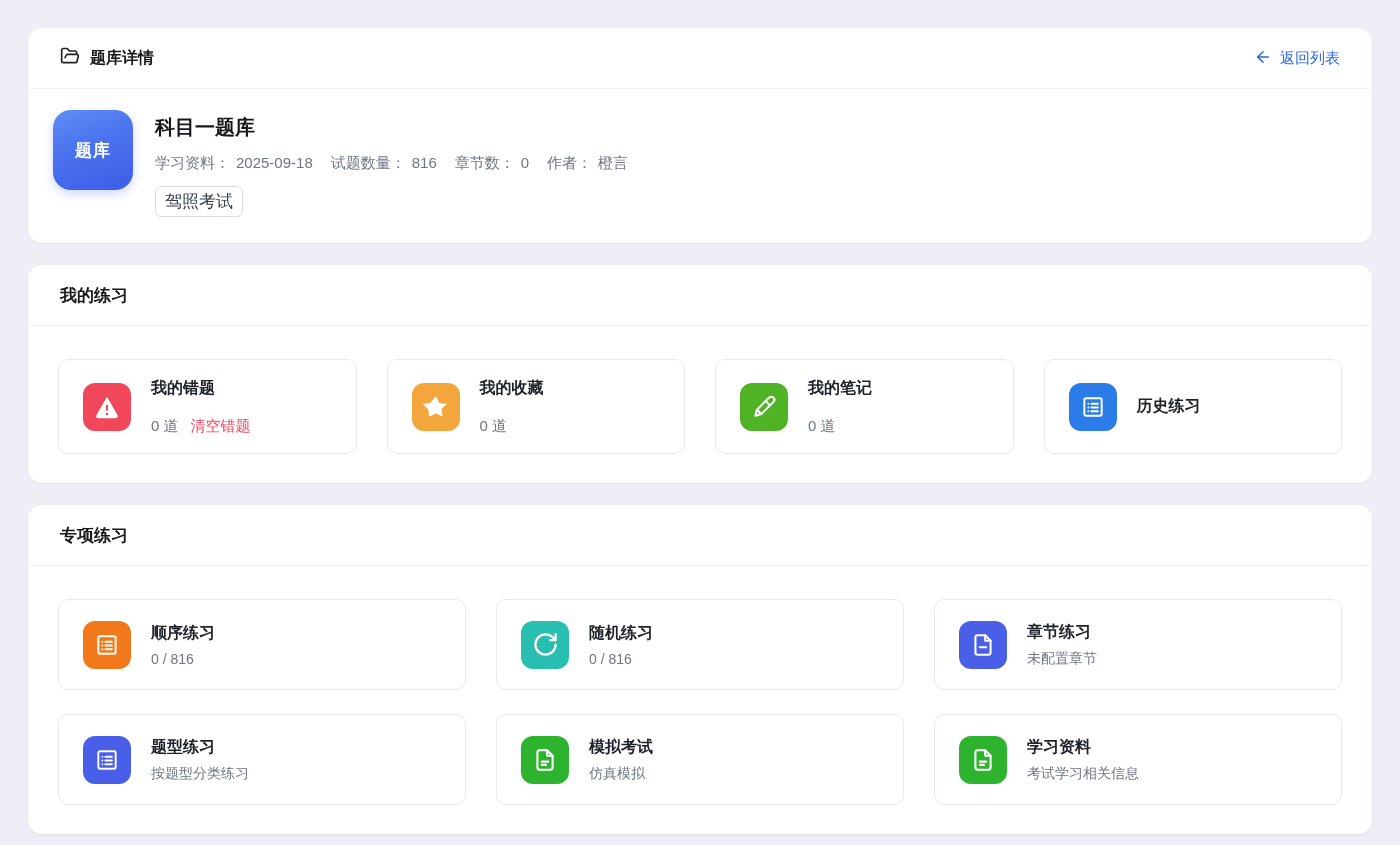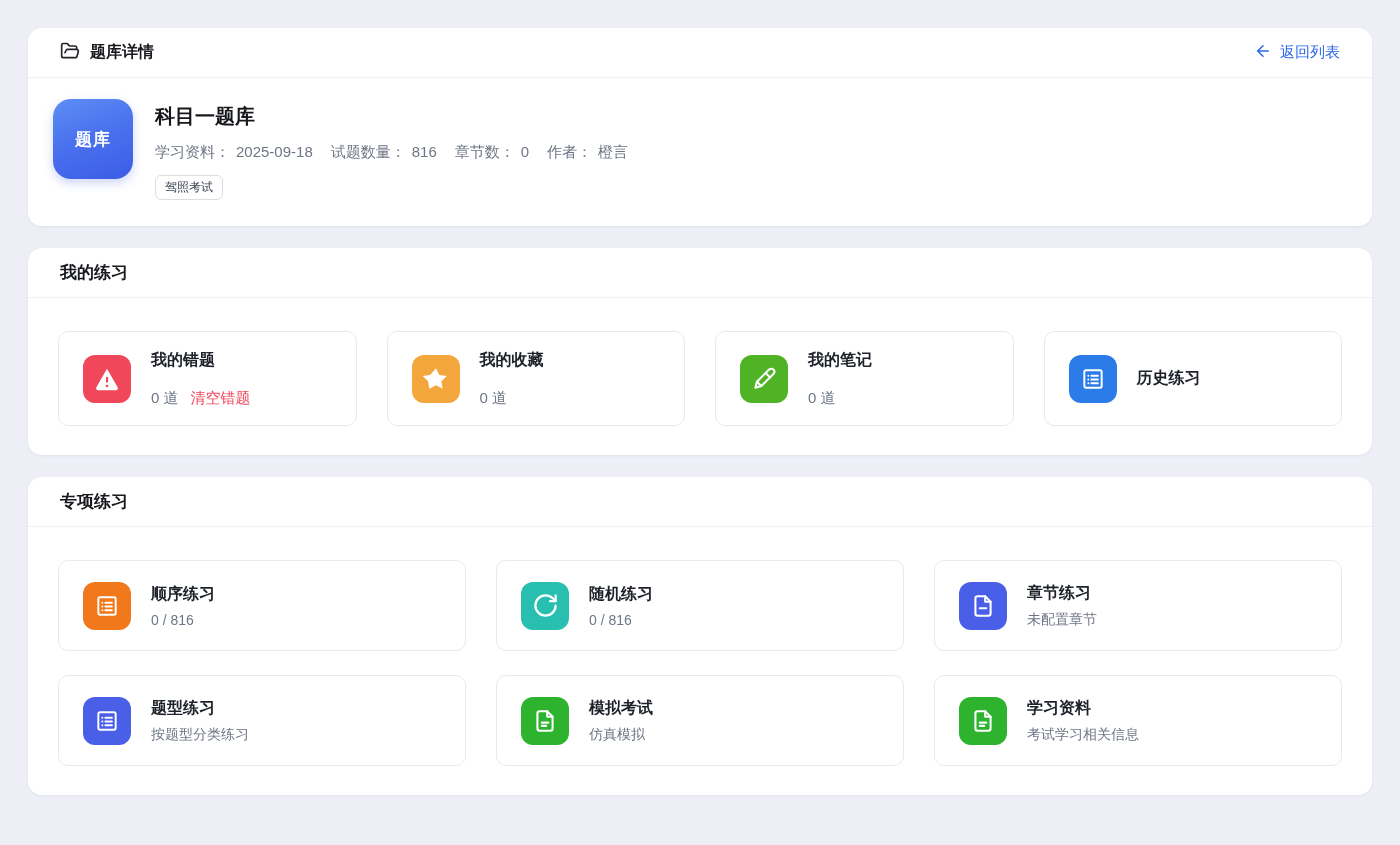--- a/index.html
+++ b/index.html
@@ -18,7 +18,7 @@
     overflow:hidden;
   }
   .panel-header {
-    height:50px;
+    height:61px;
     display:flex;
     align-items:center;
     justify-content:space-between;

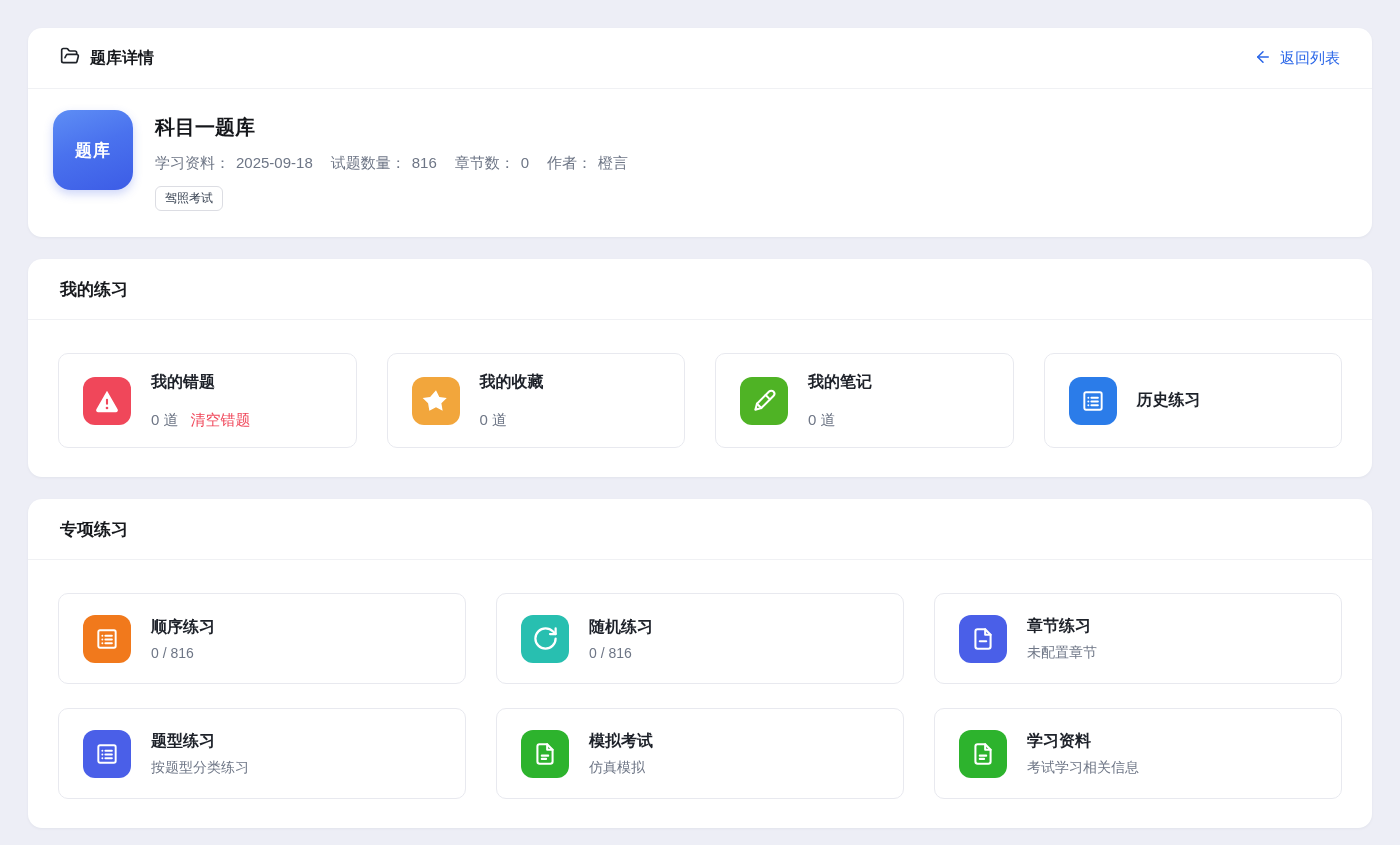--- a/index.html
+++ b/index.html
@@ -49,7 +49,7 @@
   .bank-tag {
     display:inline-block; margin-top:13px;
     border:1px solid #dcdde3; border-radius:6px;
-    padding:3px 9px; font-size:12px; color:#374151; background:#fff;
+    padding:3px 9px; font-size:17px; color:#374151; background:#fff;
   }
   
   .section-body { padding:33px 30px 29px 30px; }

